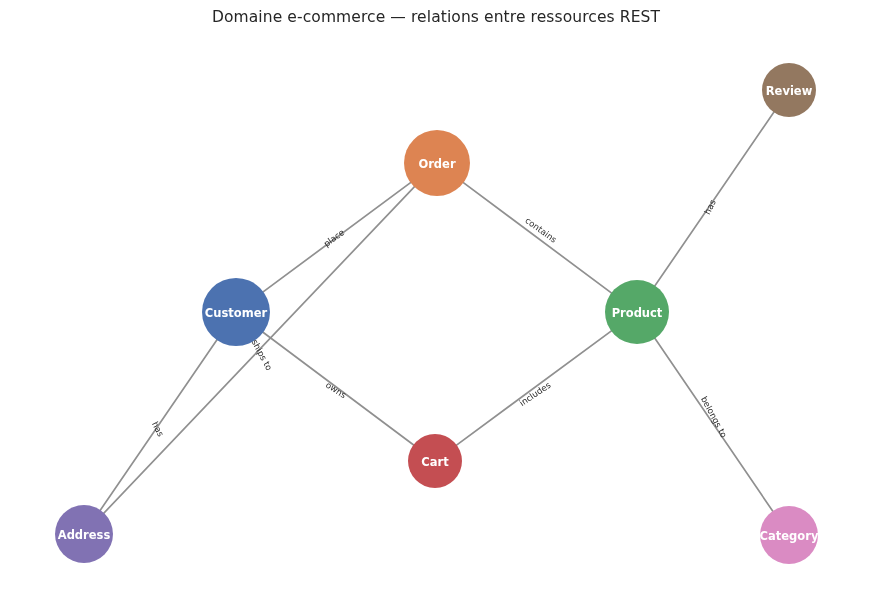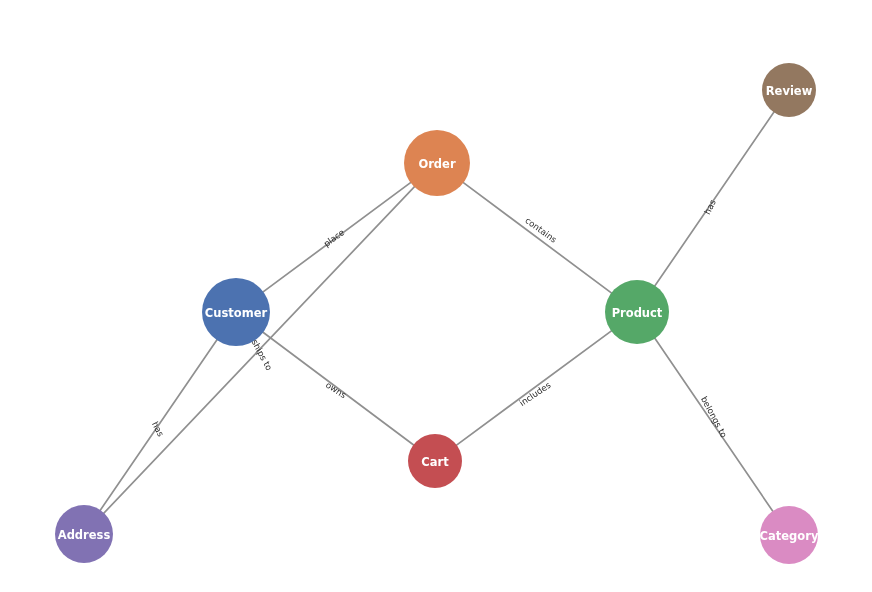--- a/index.html
+++ b/index.html
@@ -71,6 +71,7 @@
 
 <div id="figure">
 
+  <div id="title">Domaine e-commerce — relations entre ressources REST</div>
 
   <svg id="graph-canvas" viewBox="0 0 872 592" width="872" height="592" xmlns="http://www.w3.org/2000/svg">
     <g id="edges-layer">

